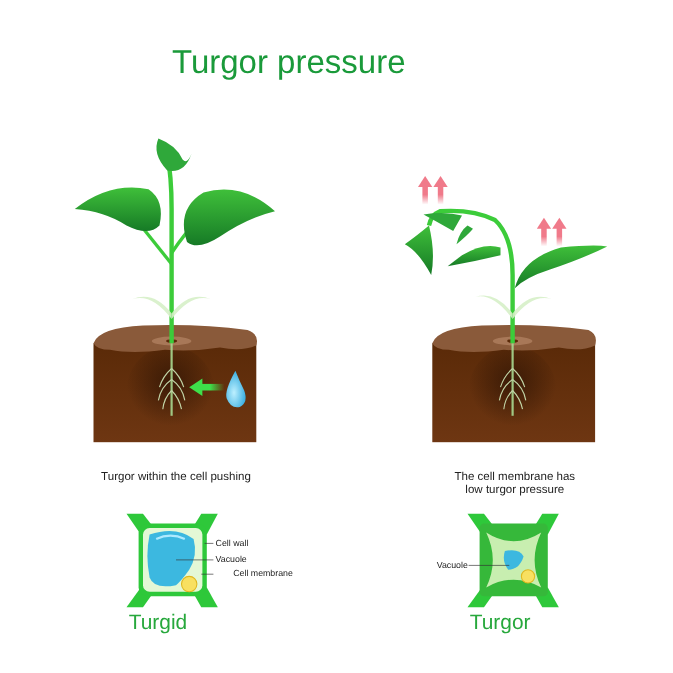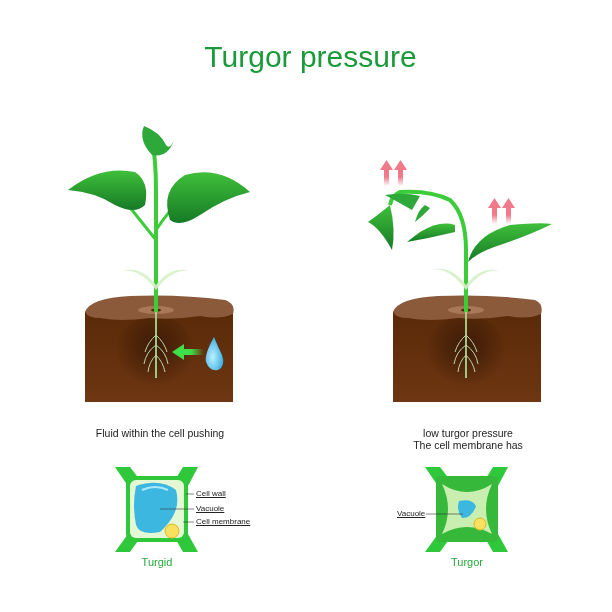--- a/index.html
+++ b/index.html
@@ -4,7 +4,7 @@
 <style>
   html, body { margin:0; padding:0; background:#ffffff; }
   body { width:612px; height:612px; position:relative; overflow:hidden; font-family:"Liberation Sans", sans-serif; }
-  .title { position:absolute; left:0; width:525px; top:40px; text-align:center; font-size:30px; color:#1a9a3a;padding-left:48px; }
+  .title { position:absolute; left:0; width:525px; top:40px; text-align:center; font-size:30px; color:#1a9a3a; }
   .caption { position:absolute; font-size:10.5px; color:#222; text-align:center; line-height:12px; }
   .cell-title { position:absolute; font-size:11px; color:#27a83c; text-align:center; }
   .label { position:absolute; font-size:8px; color:#222; white-space:nowrap;text-decoration:underline; }

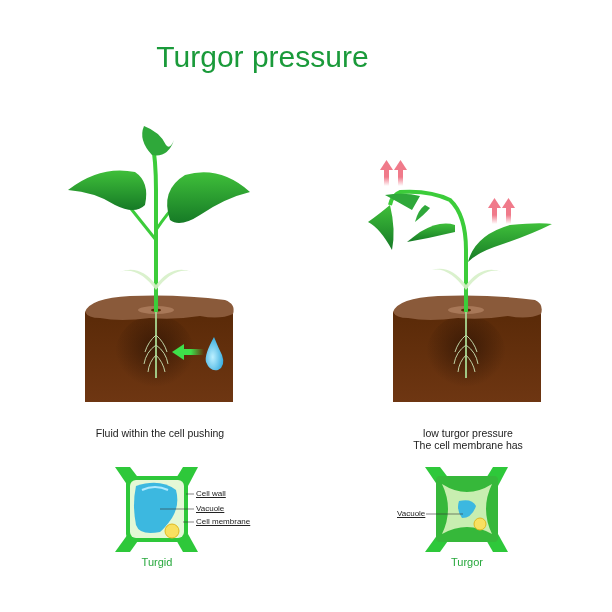--- a/index.html
+++ b/index.html
@@ -154,7 +154,7 @@
 <div class="title">Turgor pressure</div>
 
 <div class="caption" style="left:60px; top:427px; width:200px;">
-  <div>Fluid within the cell pushing</div>
+  <div>Turgor within the cell pushing</div>
 </div>
 <div class="caption" style="left:368px; top:427px; width:200px;">
   <div>low turgor pressure</div>

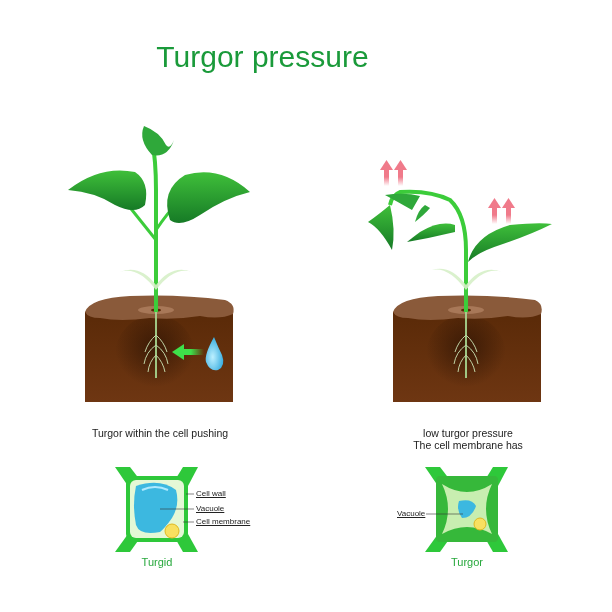--- a/index.html
+++ b/index.html
@@ -157,8 +157,8 @@
   <div>Turgor within the cell pushing</div>
 </div>
 <div class="caption" style="left:368px; top:427px; width:200px;">
+  <div>The cell membrane has</div>
   <div>low turgor pressure</div>
-  <div>The cell membrane has</div>
 </div>
 
 <div class="label" style="left:196px; top:489px;">Cell wall</div>

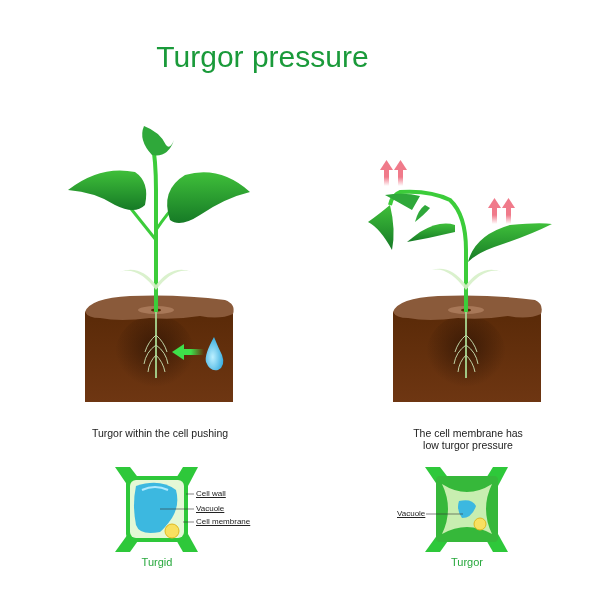--- a/index.html
+++ b/index.html
@@ -7,7 +7,7 @@
   .title { position:absolute; left:0; width:525px; top:40px; text-align:center; font-size:30px; color:#1a9a3a; }
   .caption { position:absolute; font-size:10.5px; color:#222; text-align:center; line-height:12px; }
   .cell-title { position:absolute; font-size:11px; color:#27a83c; text-align:center; }
-  .label { position:absolute; font-size:8px; color:#222; white-space:nowrap;text-decoration:underline; }
+  .label { position:absolute; font-size:8px; color:#222; white-space:nowrap; }
   svg { position:absolute; left:0; top:0; }
 </style>
 </head>

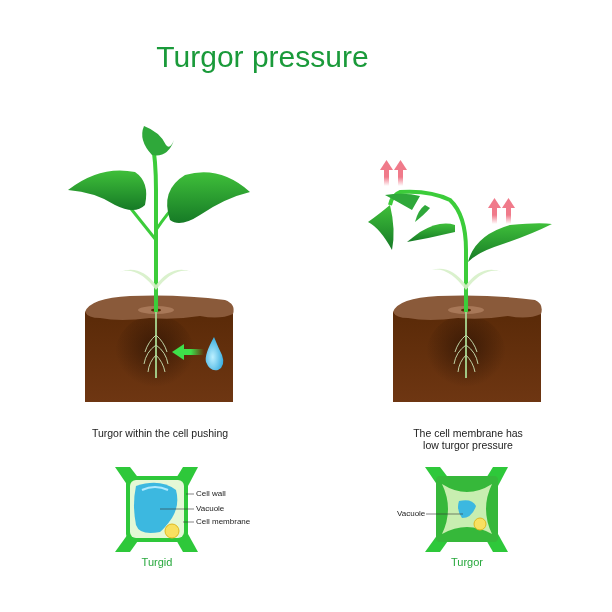--- a/index.html
+++ b/index.html
@@ -163,7 +163,7 @@
 
 <div class="label" style="left:196px; top:489px;">Cell wall</div>
 <div class="label" style="left:196px; top:504px;">Vacuole</div>
-<div class="label" style="left:196px; top:517px;">Cell membrane</div>
+<div class="label" style="left:212px; top:517px;">Cell membrane</div>
 <div class="label" style="left:397px; top:509px;">Vacuole</div>
 
 <div class="cell-title" style="left:117px; top:556px; width:80px;">Turgid</div>

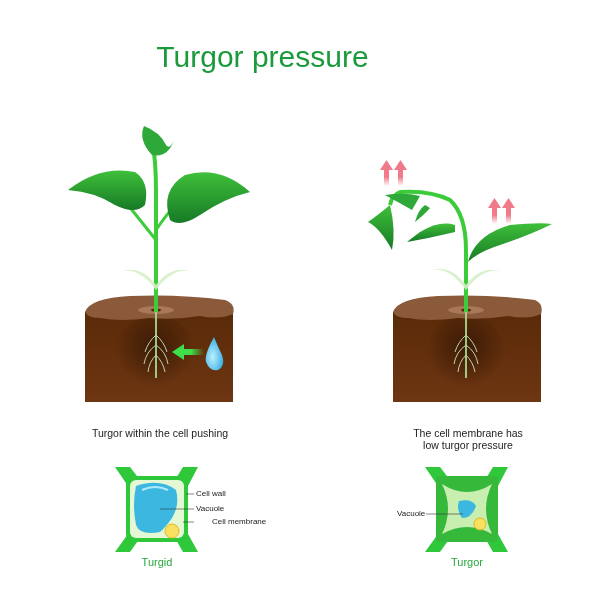--- a/index.html
+++ b/index.html
@@ -6,7 +6,7 @@
   body { width:612px; height:612px; position:relative; overflow:hidden; font-family:"Liberation Sans", sans-serif; }
   .title { position:absolute; left:0; width:525px; top:40px; text-align:center; font-size:30px; color:#1a9a3a; }
   .caption { position:absolute; font-size:10.5px; color:#222; text-align:center; line-height:12px; }
-  .cell-title { position:absolute; font-size:11px; color:#27a83c; text-align:center; }
+  .cell-title { position:absolute; font-size:19px; color:#27a83c; }
   .label { position:absolute; font-size:8px; color:#222; white-space:nowrap; }
   svg { position:absolute; left:0; top:0; }
 </style>

